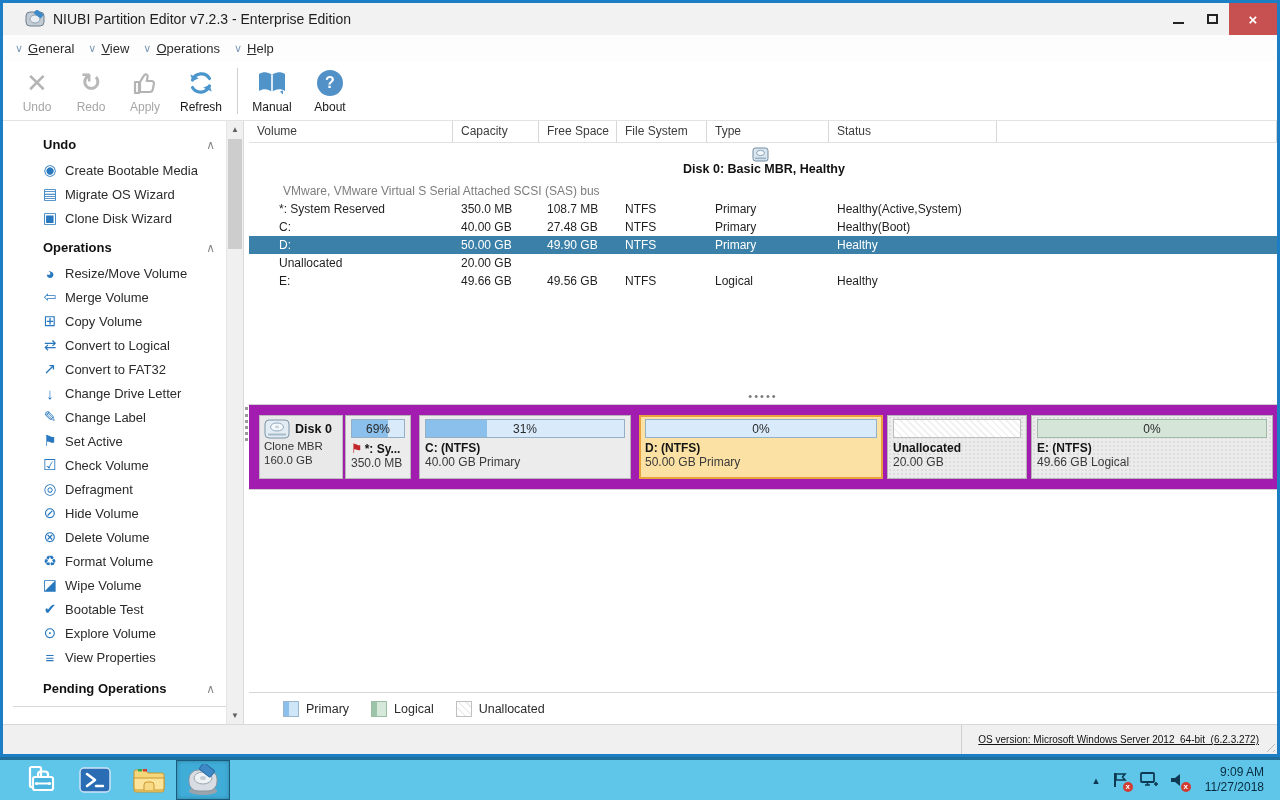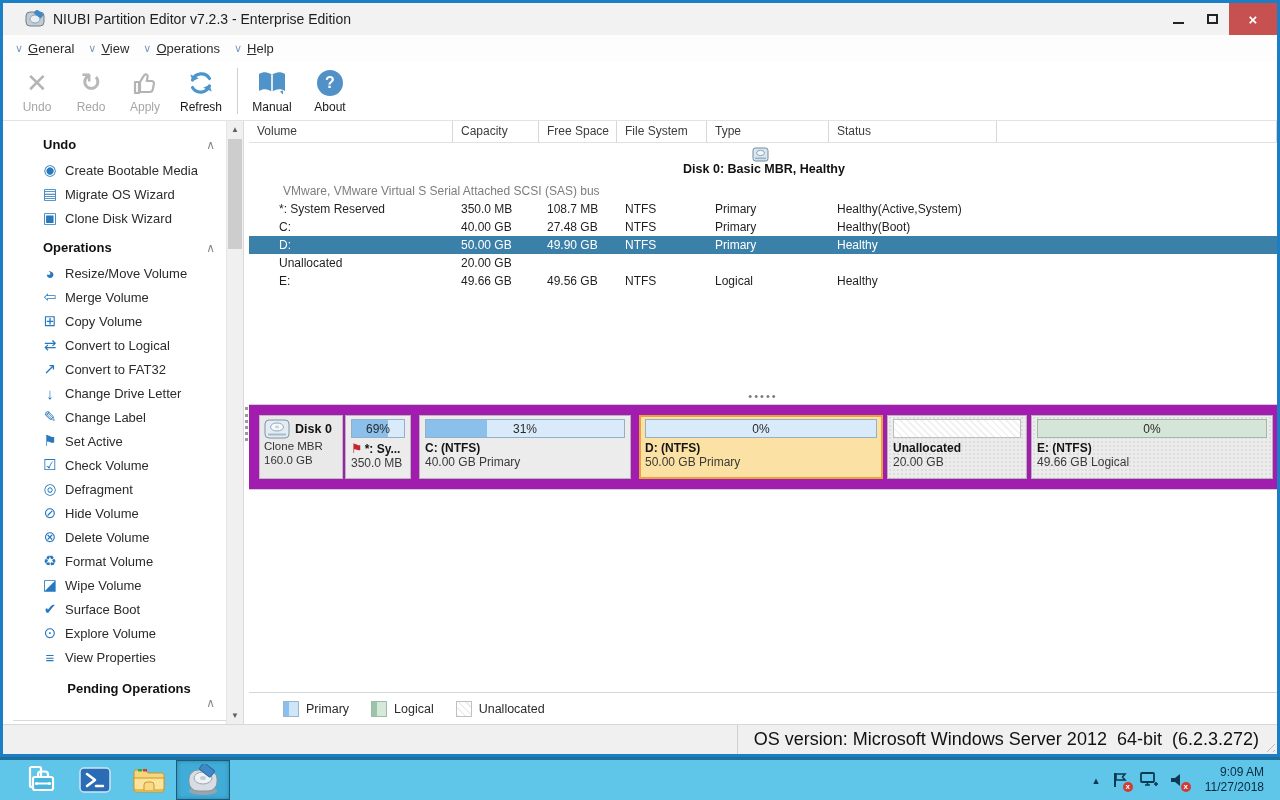--- a/index.html
+++ b/index.html
@@ -273,7 +273,7 @@
         </div>
       <div class="si">
           <span class="sg">✔</span>
-          <span>Surface Boot</span>
+          <span>Bootable Test</span>
         </div>
       <div class="si">
           <span class="sg">⊙</span>

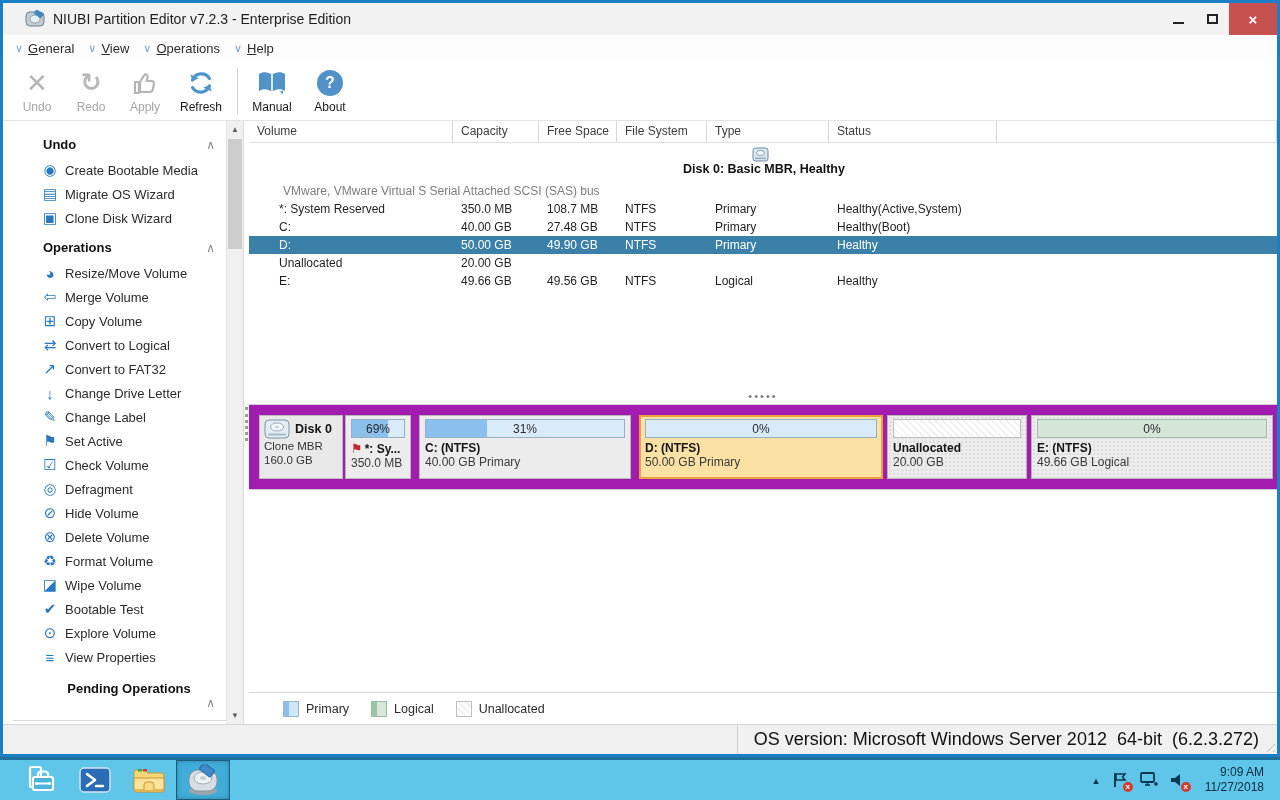--- a/index.html
+++ b/index.html
@@ -284,7 +284,7 @@
           <span>View Properties</span>
         </div>
 
-      <div class="section-head" style="margin-top:6px;flex-direction:column;">
+      <div class="section-head" style="margin-top:6px;">
         <span>Pending Operations</span>
         <span class="chev">∧</span>
       </div>

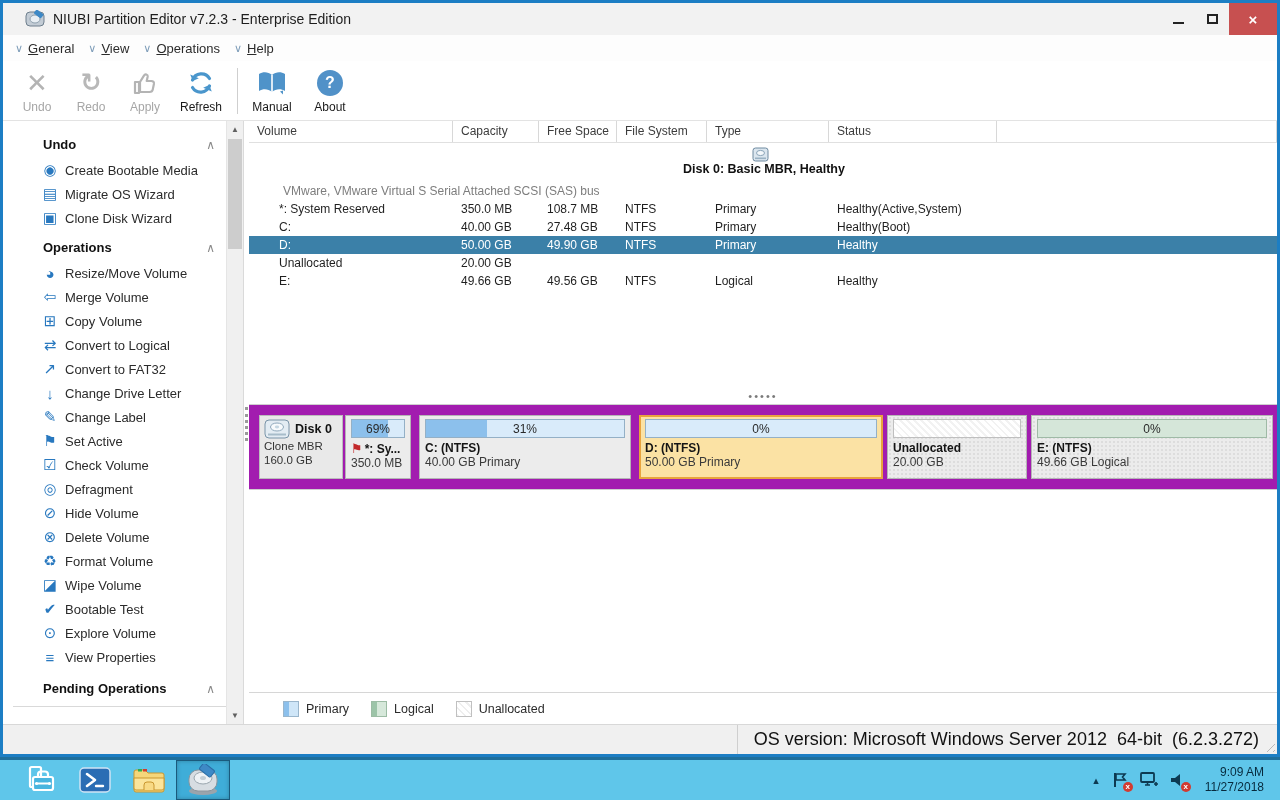--- a/index.html
+++ b/index.html
@@ -90,7 +90,7 @@
 .swatch.unalloc { border-color:#c0c0c0; background:#fff; background-image:repeating-linear-gradient(45deg,#eee 0 2px,#fff 2px 5px); }
 
 .statusbar { height:30px; background:#f0f0f0; border-top:1px solid #d8d8d8; display:flex; justify-content:flex-end; align-items:stretch; flex:0 0 auto; }
-.os-box { border-left:1px solid #cfcfcf; display:flex; align-items:center; padding:0 18px 0 16px; font-size:18px; color:#111; white-space:pre; position:relative; }
+.os-box { border-left:1px solid #cfcfcf; display:flex; align-items:center; padding:0 18px 0 16px; font-size:10px; color:#111; white-space:pre; position:relative;text-decoration:underline; }
 .grip { position:absolute; right:2px; bottom:2px; width:12px; height:12px; background:repeating-linear-gradient(135deg,transparent 0 3px,#b9b9b9 3px 4px); clip-path:polygon(100% 0,100% 100%,0 100%); }
 
 .taskbar { position:absolute; left:0; top:757px; width:1280px; height:43px; background:#5fc6ea; border-top:3px solid #1e6f9c; display:flex; align-items:stretch; }

